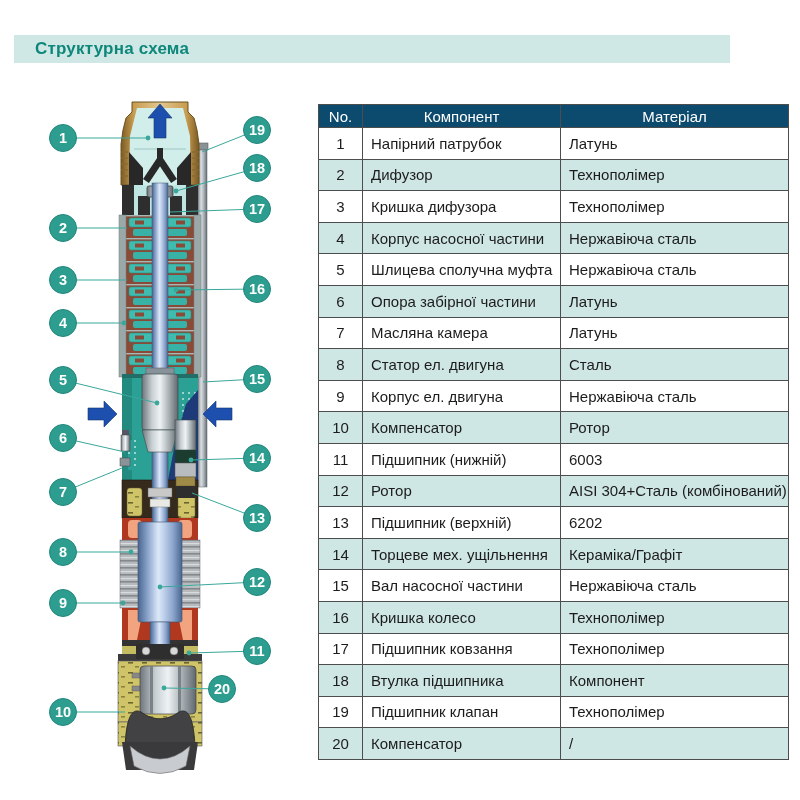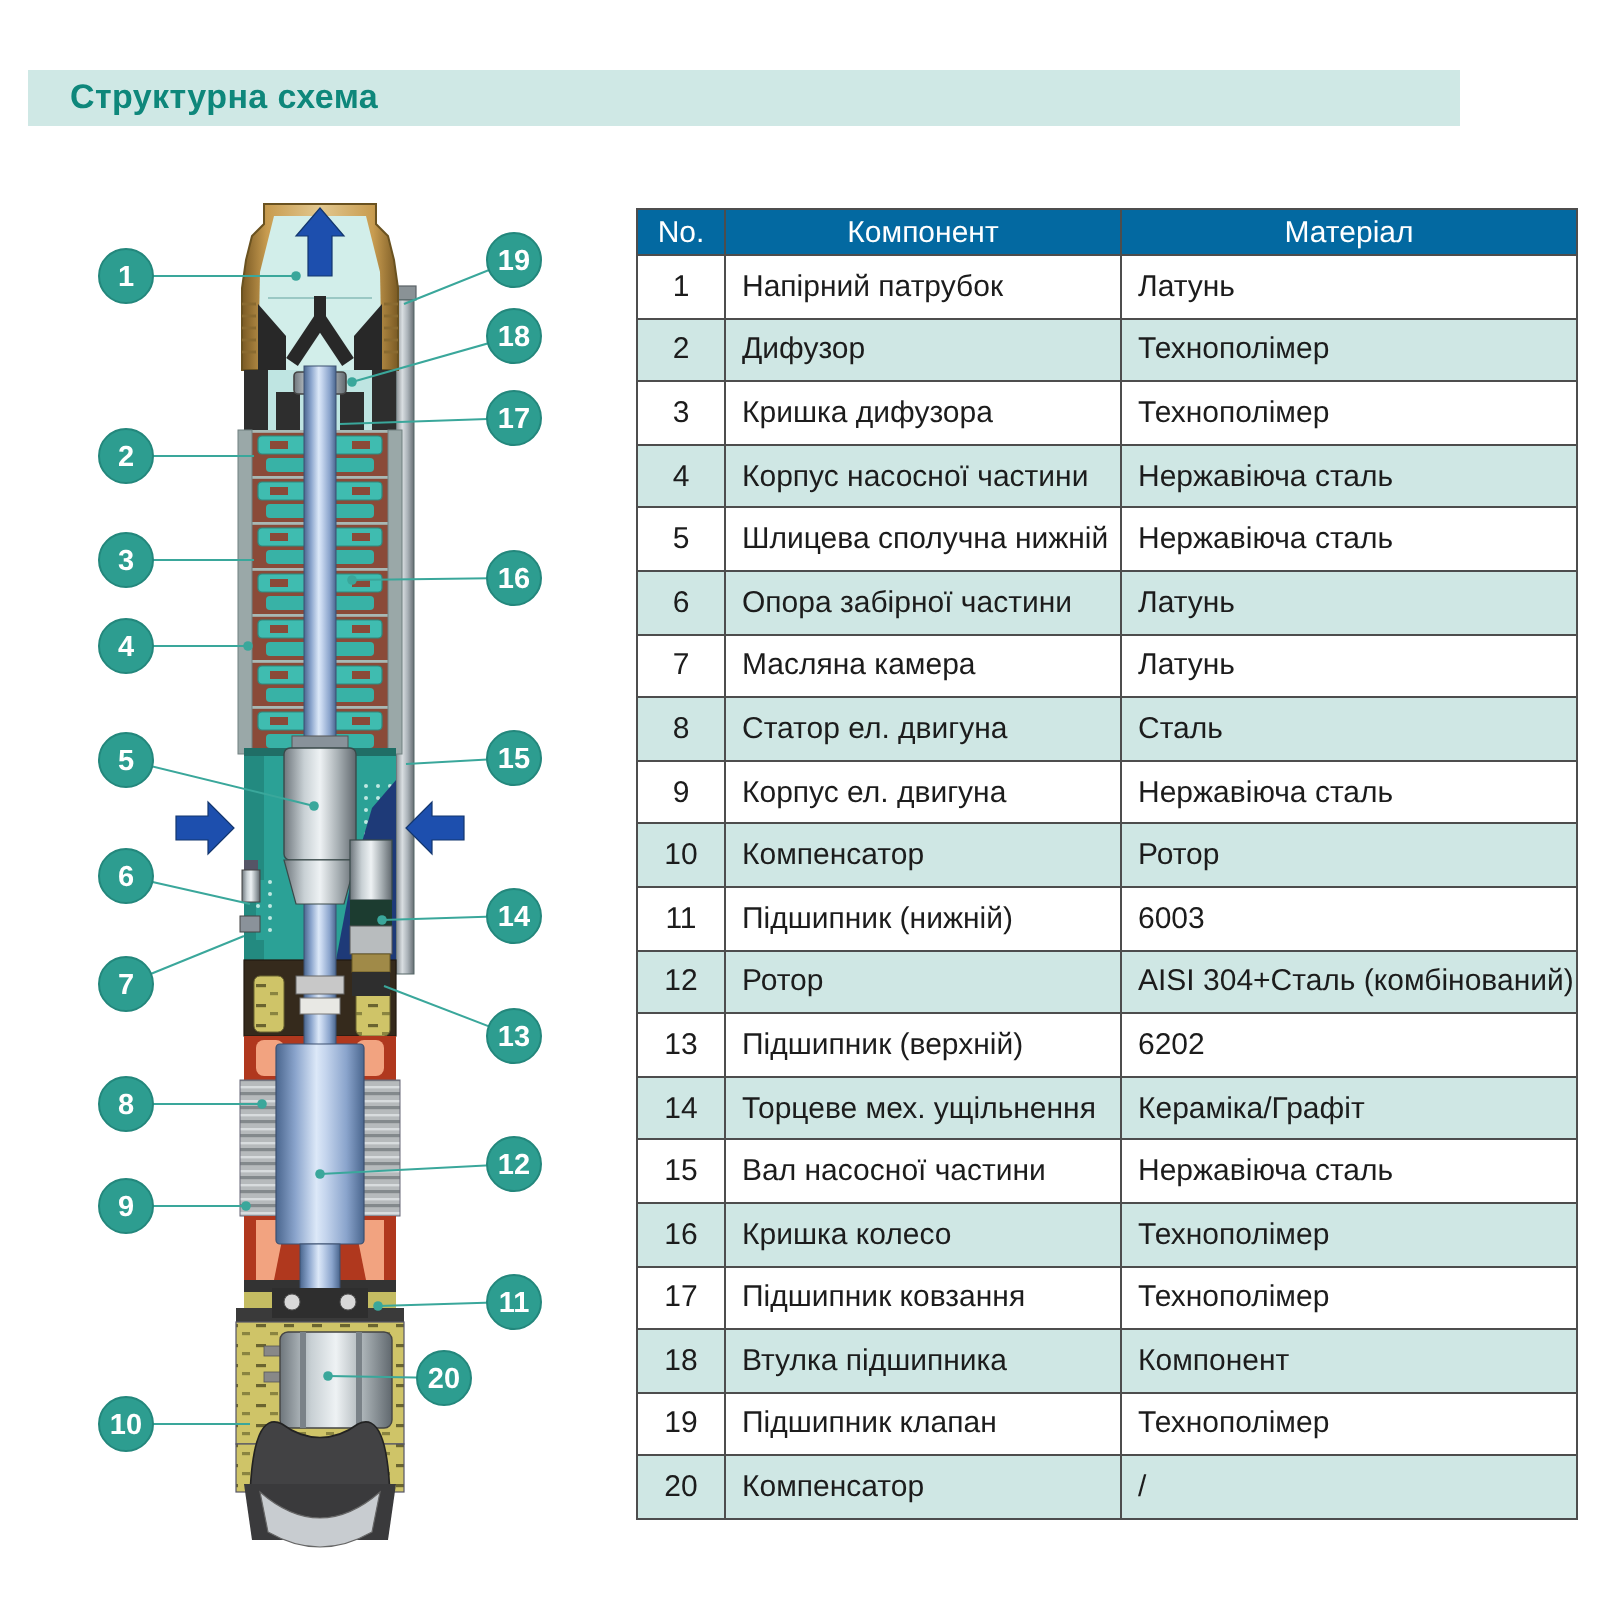--- a/index.html
+++ b/index.html
@@ -9,7 +9,7 @@
   .diagram-svg{position:absolute;left:0;top:0}
   .table-wrap{position:absolute;left:318px;top:104px;width:470px}
   table.parts{border-collapse:collapse;width:470px;table-layout:fixed;font-size:15px;color:#1c1c1c}
-  table.parts th{background:#0369a1;color:#ffffff;font-weight:normal;height:22px;border:1px solid #4d4d4d;font-size:15px;padding:0}
+  table.parts th{background:#0c4a6e;color:#ffffff;font-weight:normal;height:22px;border:1px solid #4d4d4d;font-size:15px;padding:0}
   table.parts td{border:1px solid #4d4d4d;height:30.6px;padding:0 4px 0 8px;background:#ffffff;overflow:hidden;white-space:nowrap}
   table.parts tr.alt td{background:#cfe7e4}
   table.parts td.no{text-align:center;padding:0}

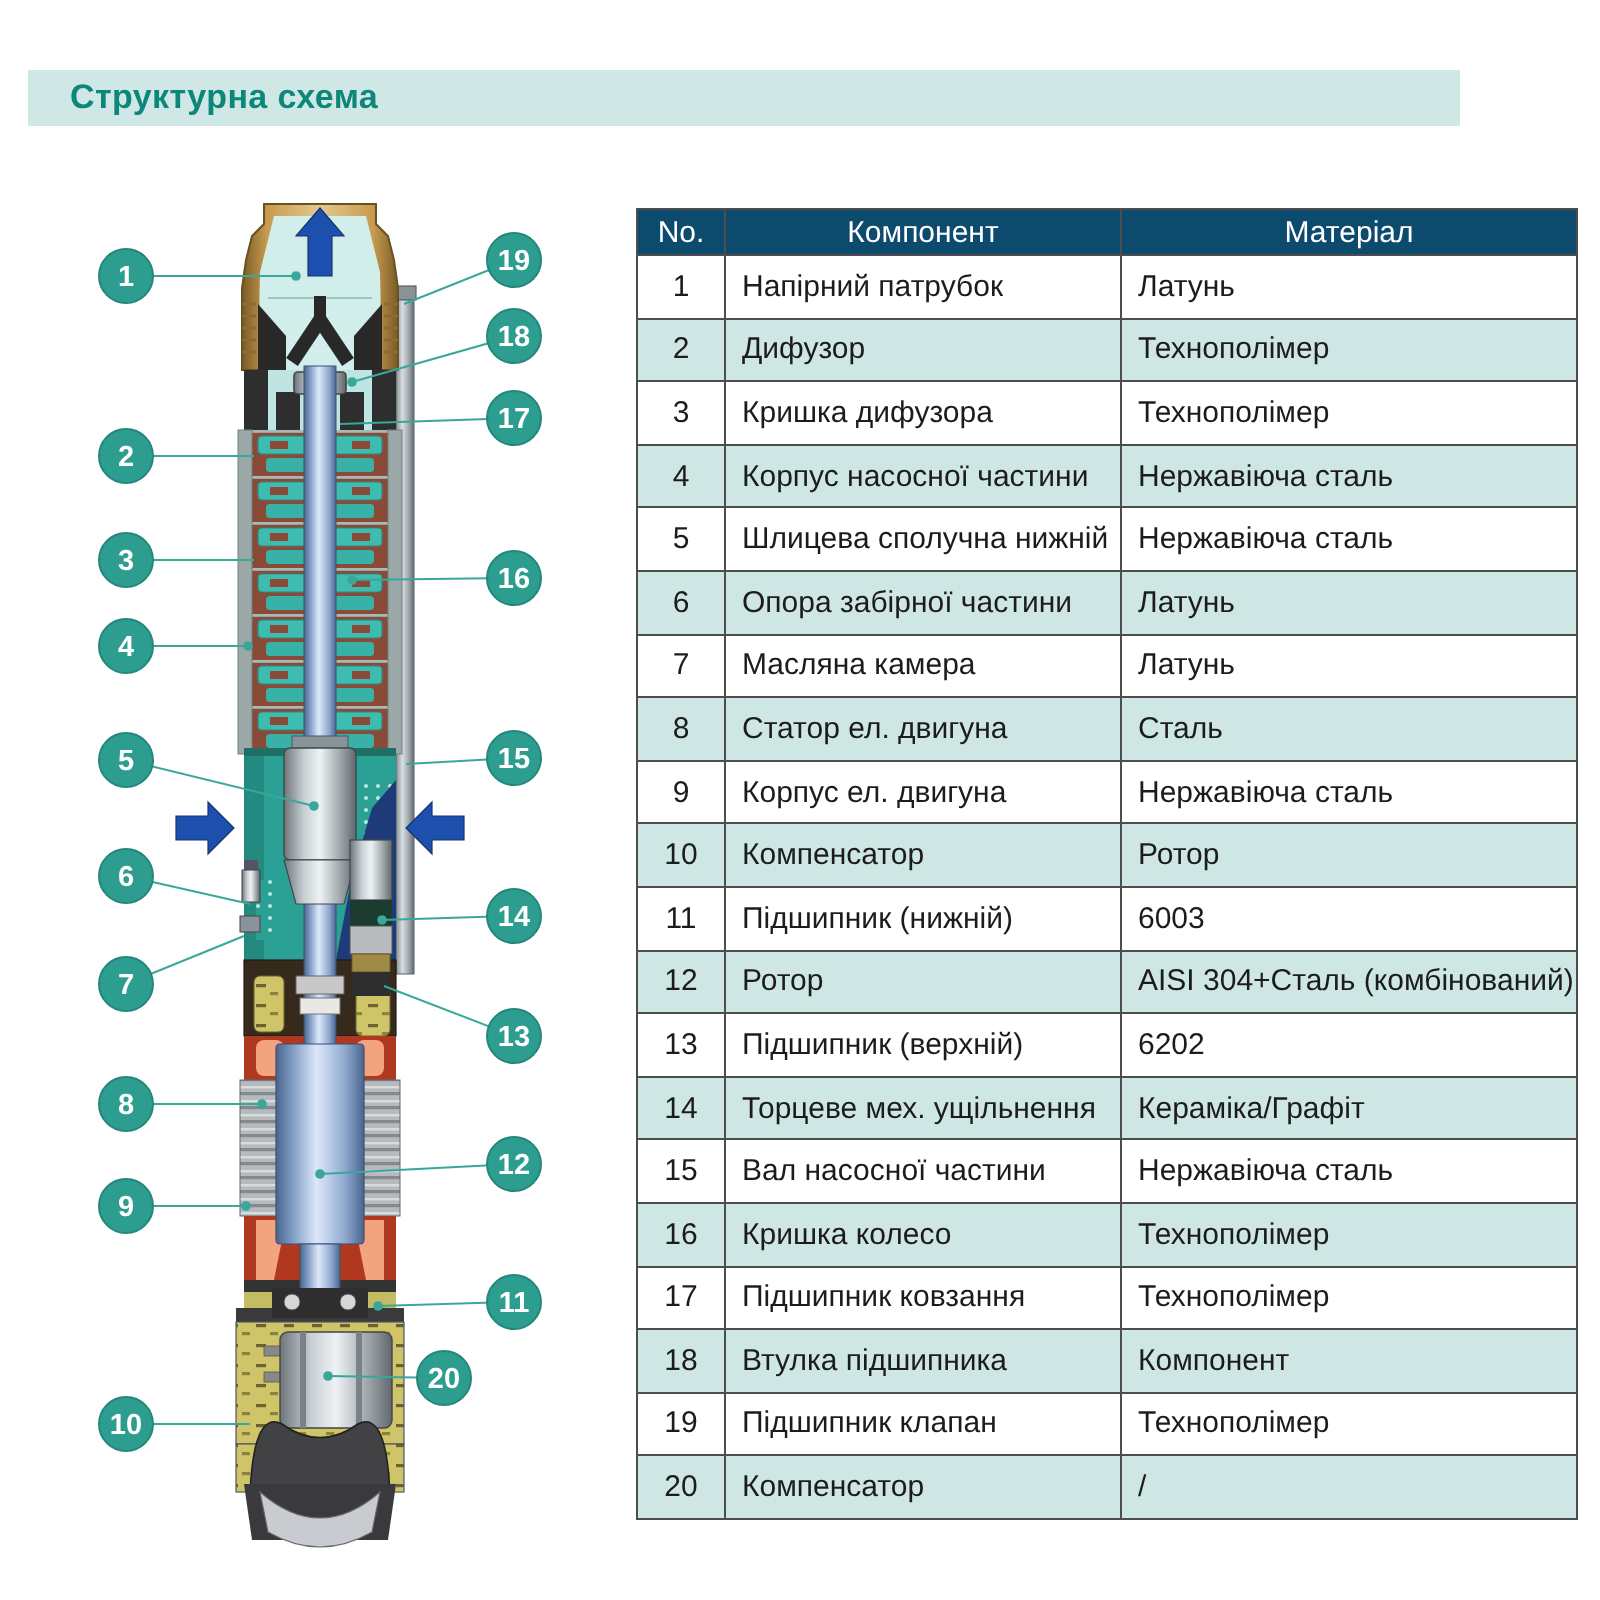--- a/index.html
+++ b/index.html
@@ -334,7 +334,7 @@
         </tr>
         <tr>
           <td class="no">5</td>
-          <td>Шлицева сполучна нижній</td>
+          <td>Шлицева сполучна муфта</td>
           <td>Нержавіюча сталь</td>
         </tr>
         <tr class="alt">

